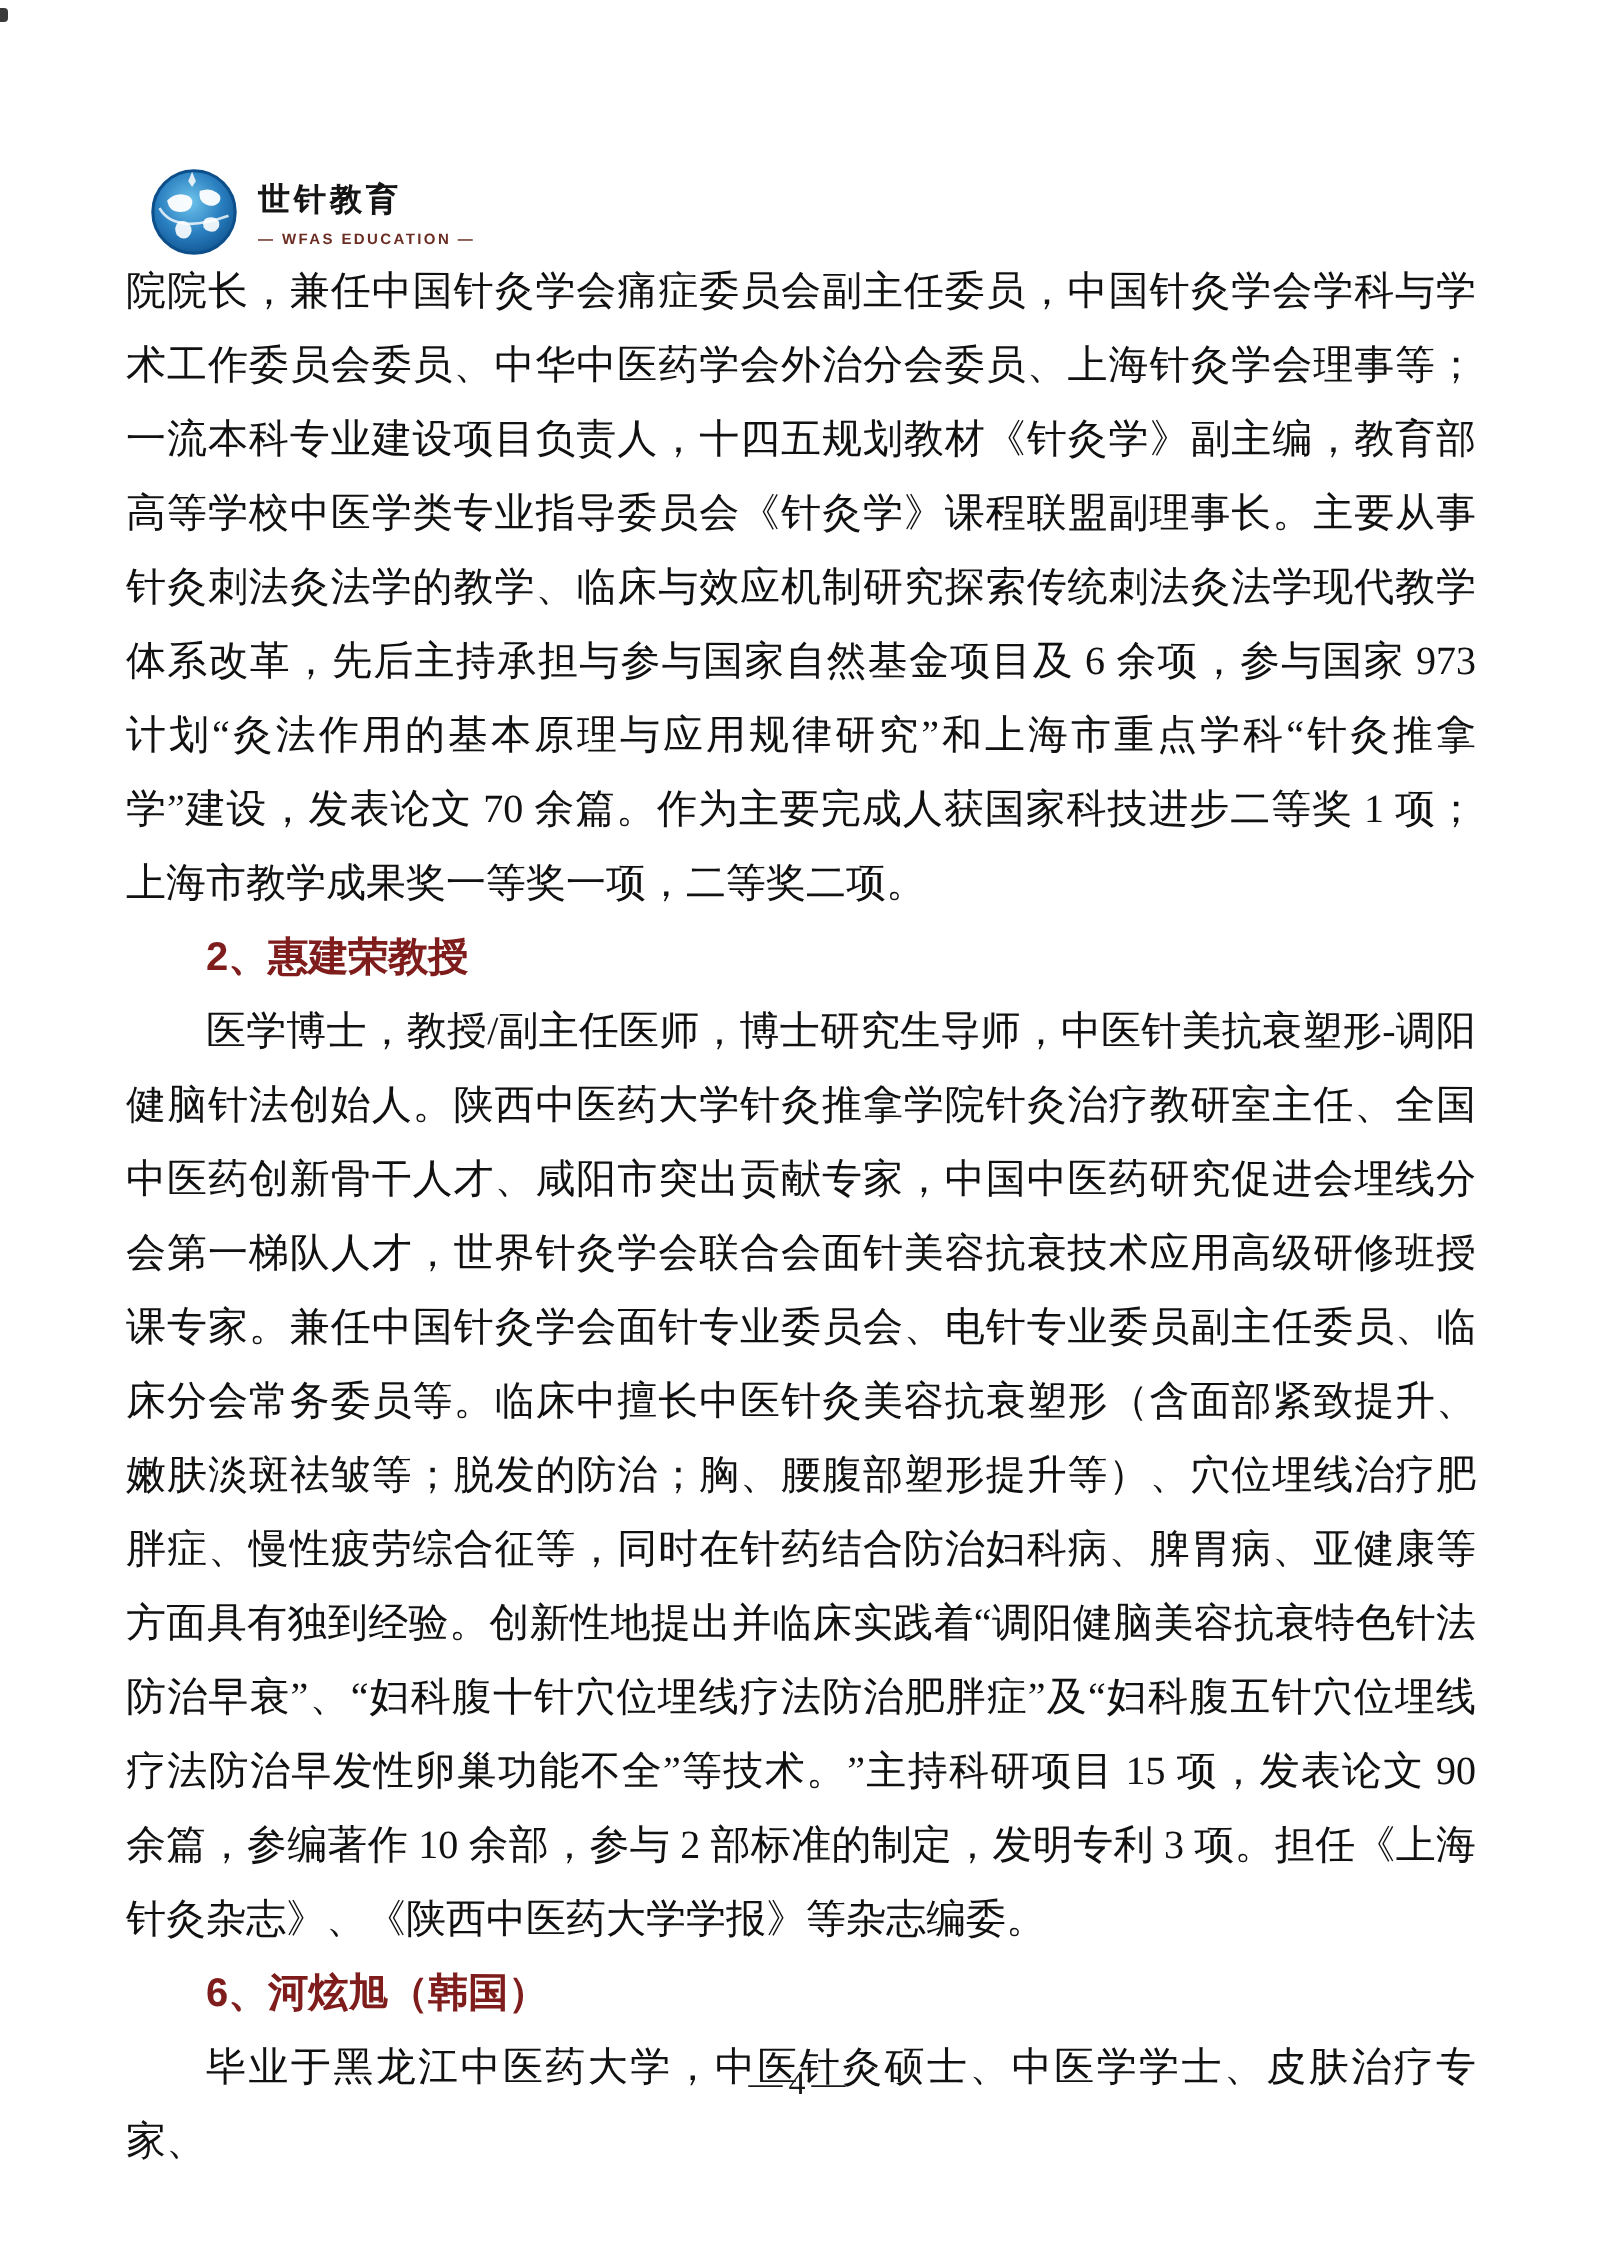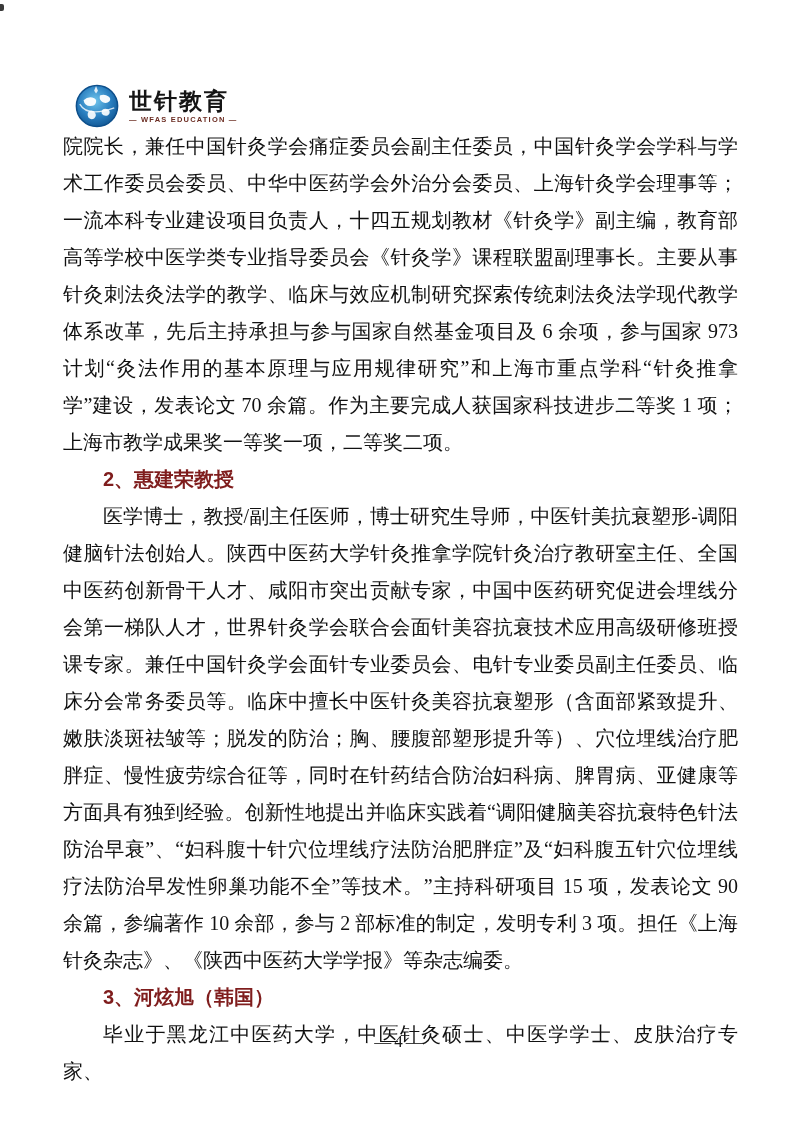--- a/index.html
+++ b/index.html
@@ -45,7 +45,7 @@
   .logo-title {
     font-family: "Liberation Sans", sans-serif;
     font-weight: bold;
-    font-size: 23px;
+    font-size: 16px;
     line-height: 26px;
     letter-spacing: 2px;
     color: #151515;

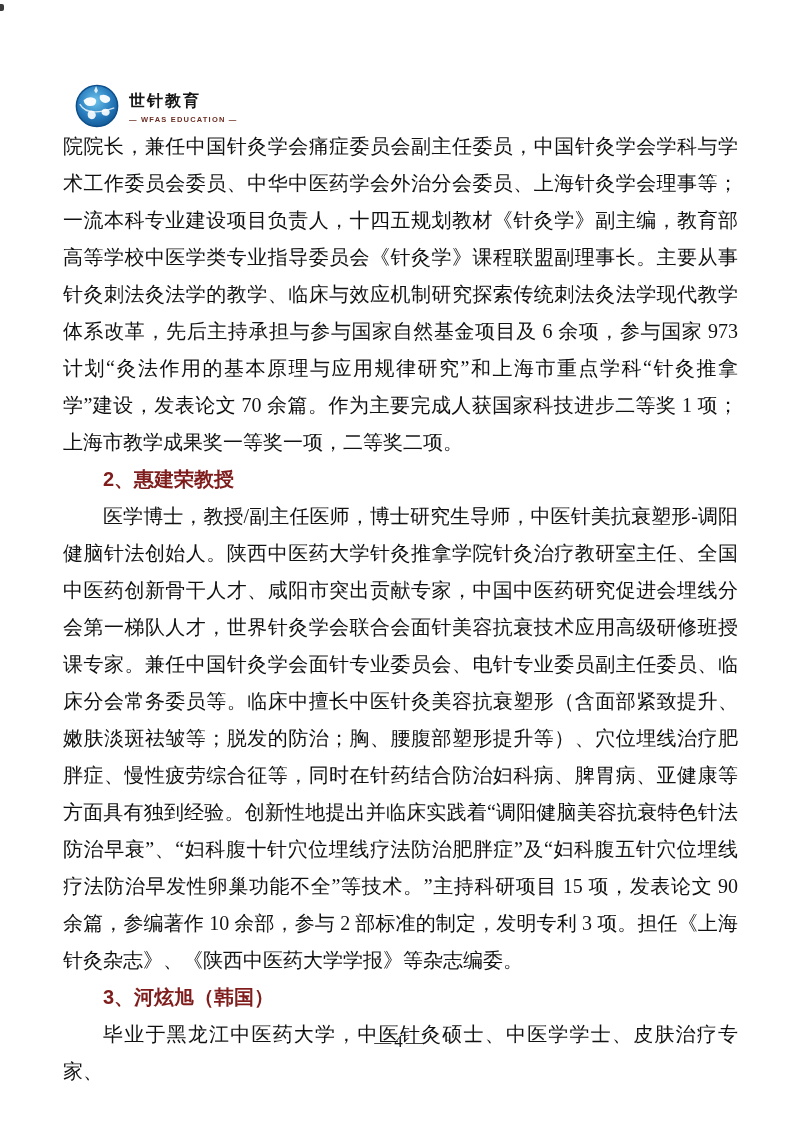--- a/index.html
+++ b/index.html
@@ -137,7 +137,7 @@
     <p class="para no-indent">院院长，兼任中国针灸学会痛症委员会副主任委员，中国针灸学会学科与学术工作委员会委员、中华中医药学会外治分会委员、上海针灸学会理事等；一流本科专业建设项目负责人，十四五规划教材《针灸学》副主编，教育部高等学校中医学类专业指导委员会《针灸学》课程联盟副理事长。主要从事针灸刺法灸法学的教学、临床与效应机制研究探索传统刺法灸法学现代教学体系改革，先后主持承担与参与国家自然基金项目及 6 余项，参与国家 973 计划“灸法作用的基本原理与应用规律研究”和上海市重点学科“针灸推拿学”建设，发表论文 70 余篇。作为主要完成人获国家科技进步二等奖 1 项；上海市教学成果奖一等奖一项，二等奖二项。</p>
     <p class="heading">2、惠建荣教授</p>
     <p class="para">医学博士，教授/副主任医师，博士研究生导师，中医针美抗衰塑形-调阳健脑针法创始人。陕西中医药大学针灸推拿学院针灸治疗教研室主任、全国中医药创新骨干人才、咸阳市突出贡献专家，中国中医药研究促进会埋线分会第一梯队人才，世界针灸学会联合会面针美容抗衰技术应用高级研修班授课专家。兼任中国针灸学会面针专业委员会、电针专业委员副主任委员、临床分会常务委员等。临床中擅长中医针灸美容抗衰塑形（含面部紧致提升、嫩肤淡斑祛皱等；脱发的防治；胸、腰腹部塑形提升等）、穴位埋线治疗肥胖症、慢性疲劳综合征等，同时在针药结合防治妇科病、脾胃病、亚健康等方面具有独到经验。创新性地提出并临床实践着“调阳健脑美容抗衰特色针法防治早衰”、“妇科腹十针穴位埋线疗法防治肥胖症”及“妇科腹五针穴位埋线疗法防治早发性卵巢功能不全”等技术。”主持科研项目 15 项，发表论文 90 余篇，参编著作 10 余部，参与 2 部标准的制定，发明专利 3 项。担任《上海针灸杂志》、《陕西中医药大学学报》等杂志编委。</p>
-    <p class="heading">3、河炫旭（韩国）</p>
+    <p class="heading">6、河炫旭（韩国）</p>
     <p class="para">毕业于黑龙江中医药大学，中医针灸硕士、中医学学士、皮肤治疗专家、</p>
   </div>
 

